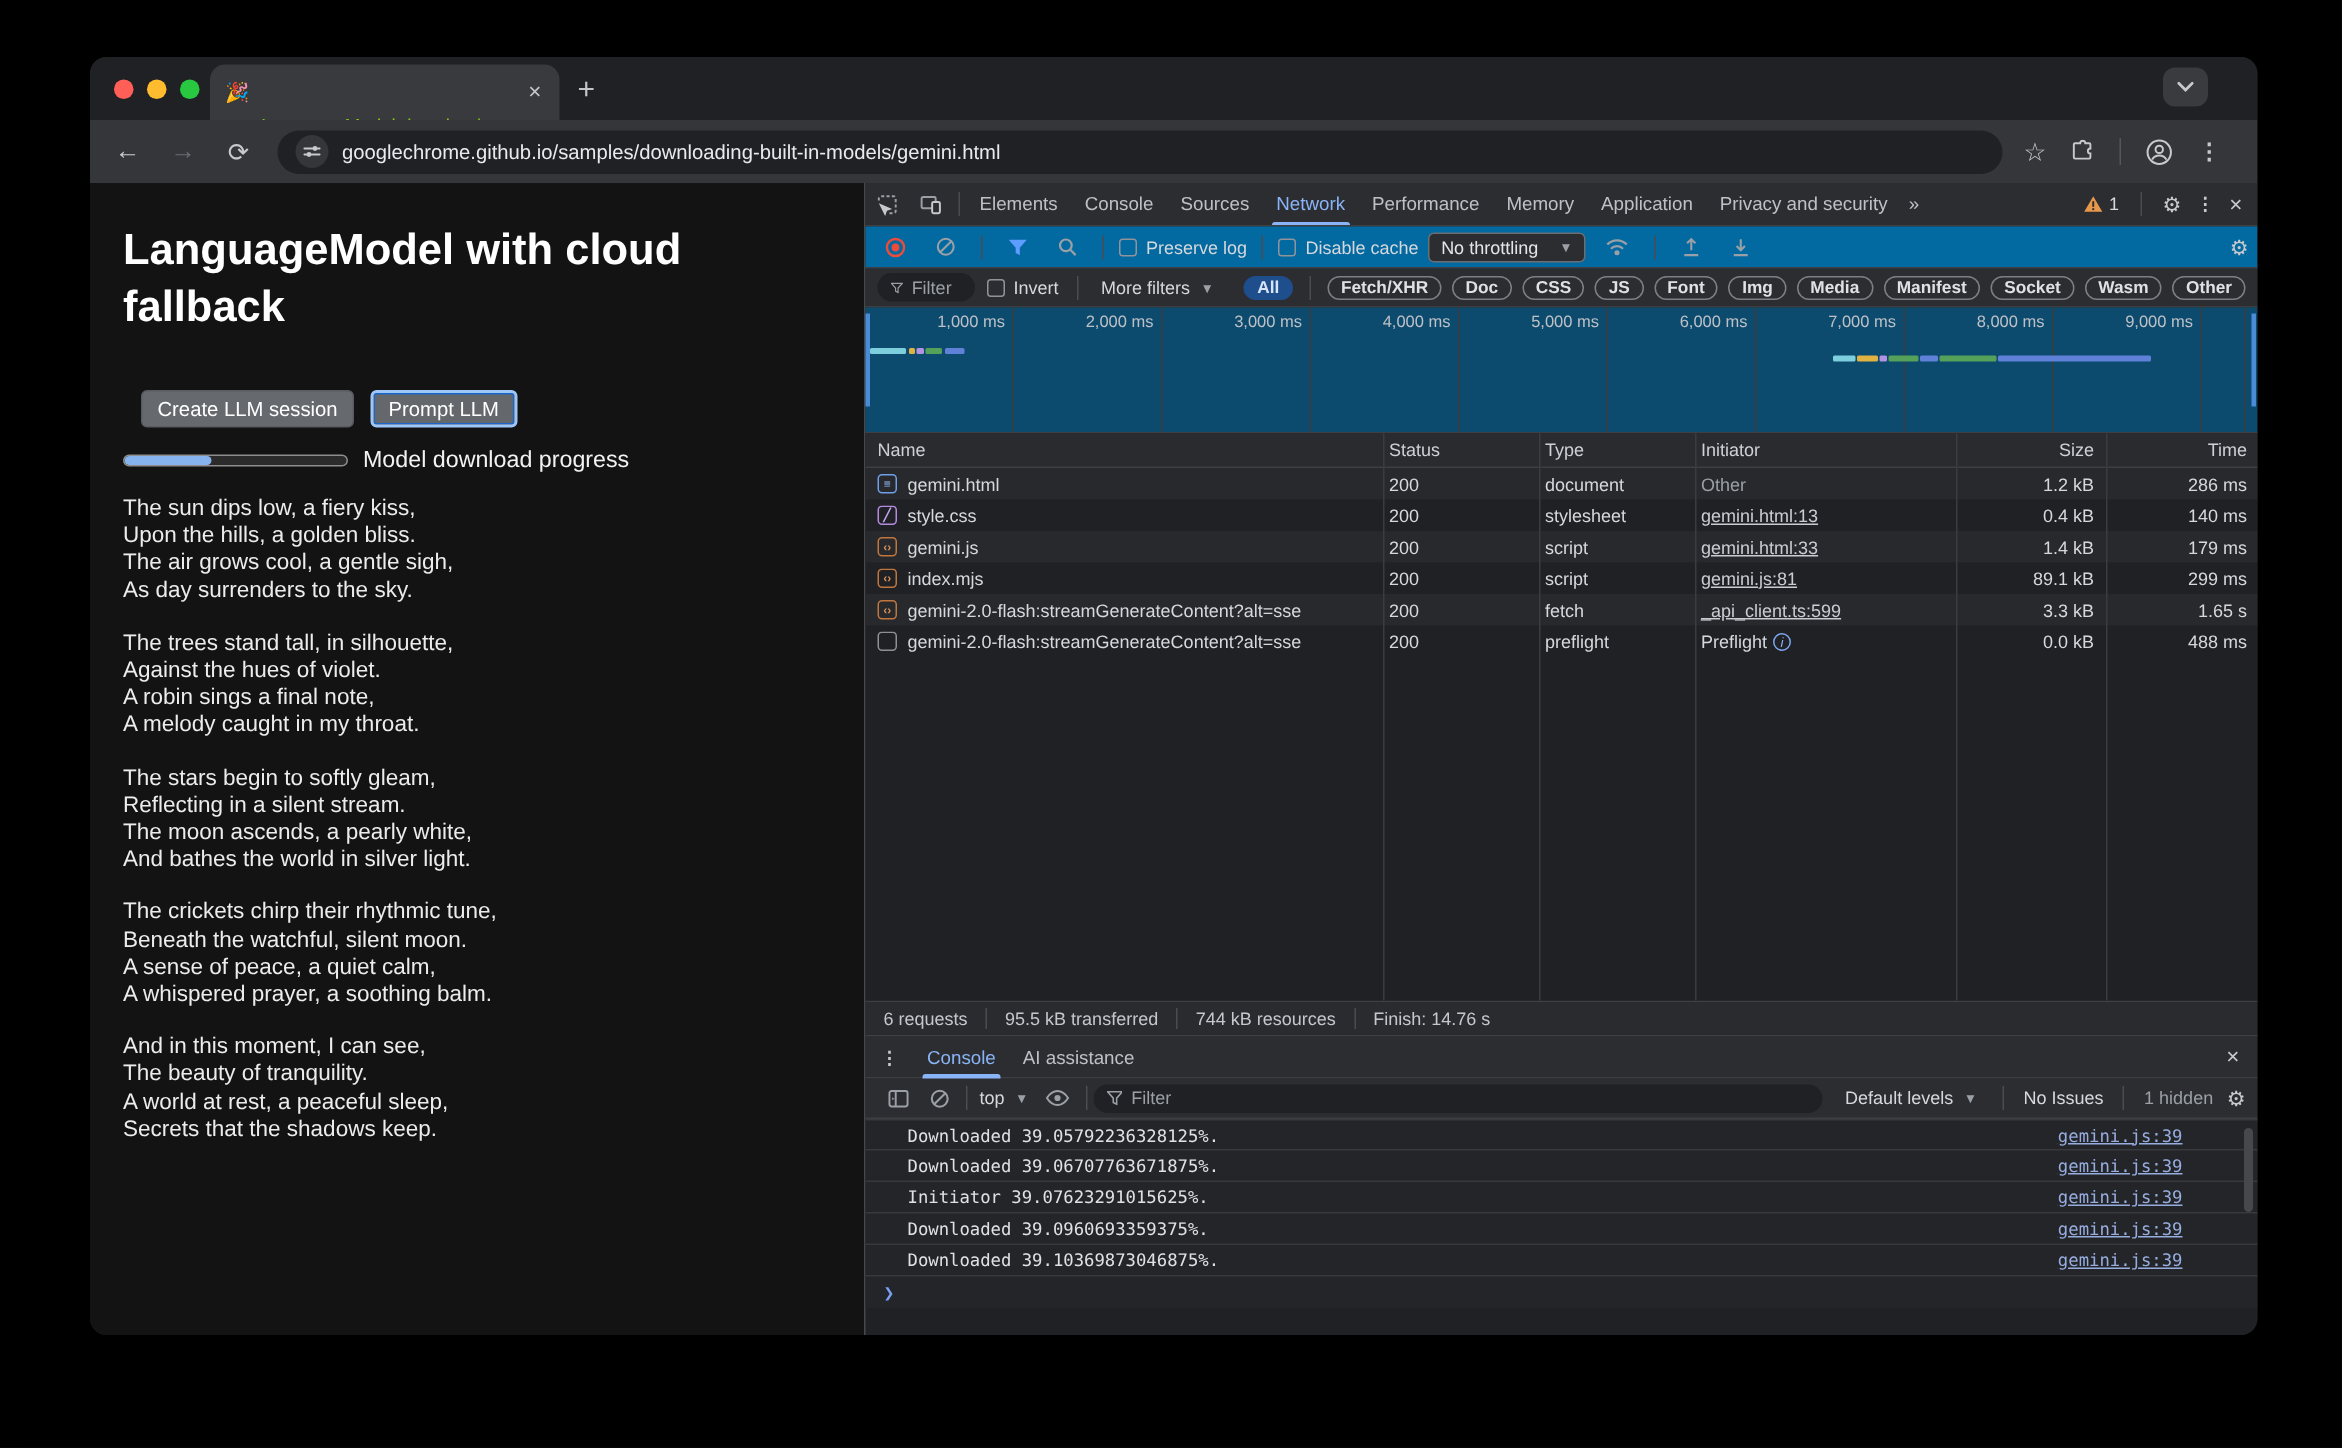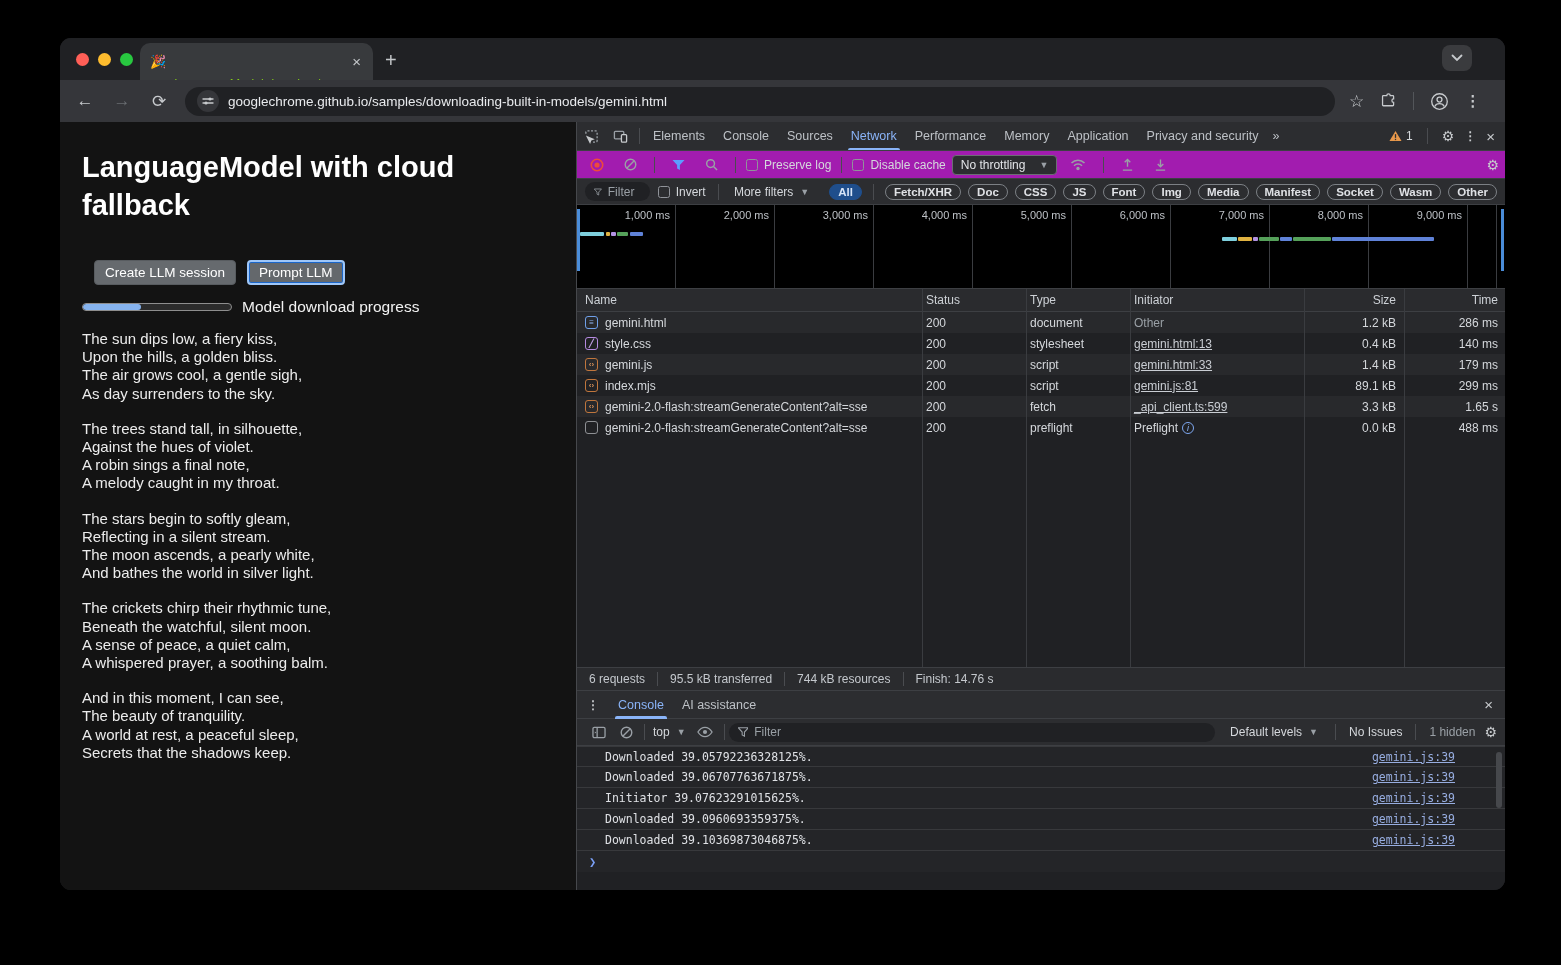--- a/index.html
+++ b/index.html
@@ -71,7 +71,7 @@
   .dt-right { margin-left:auto; display:flex; align-items:center; gap:10px; padding-right:10px; }
   .warn { display:flex; align-items:center; gap:4px; color:#d5d8dc; font-size:12px; }
 
-  .net-toolbar { height:28px; display:flex; align-items:center; background:#a21caf;
+  .net-toolbar { height:28px; display:flex; align-items:center; background:#0369a1;
                  border-bottom:1px solid #3d3f43; gap:6px; padding:0 6px; }
   .ck { display:flex; align-items:center; gap:6px; color:#d5d8dc; white-space:nowrap; }
   .ckbox { width:12px; height:12px; border:1.5px solid #909399; border-radius:2.5px; display:inline-block; }

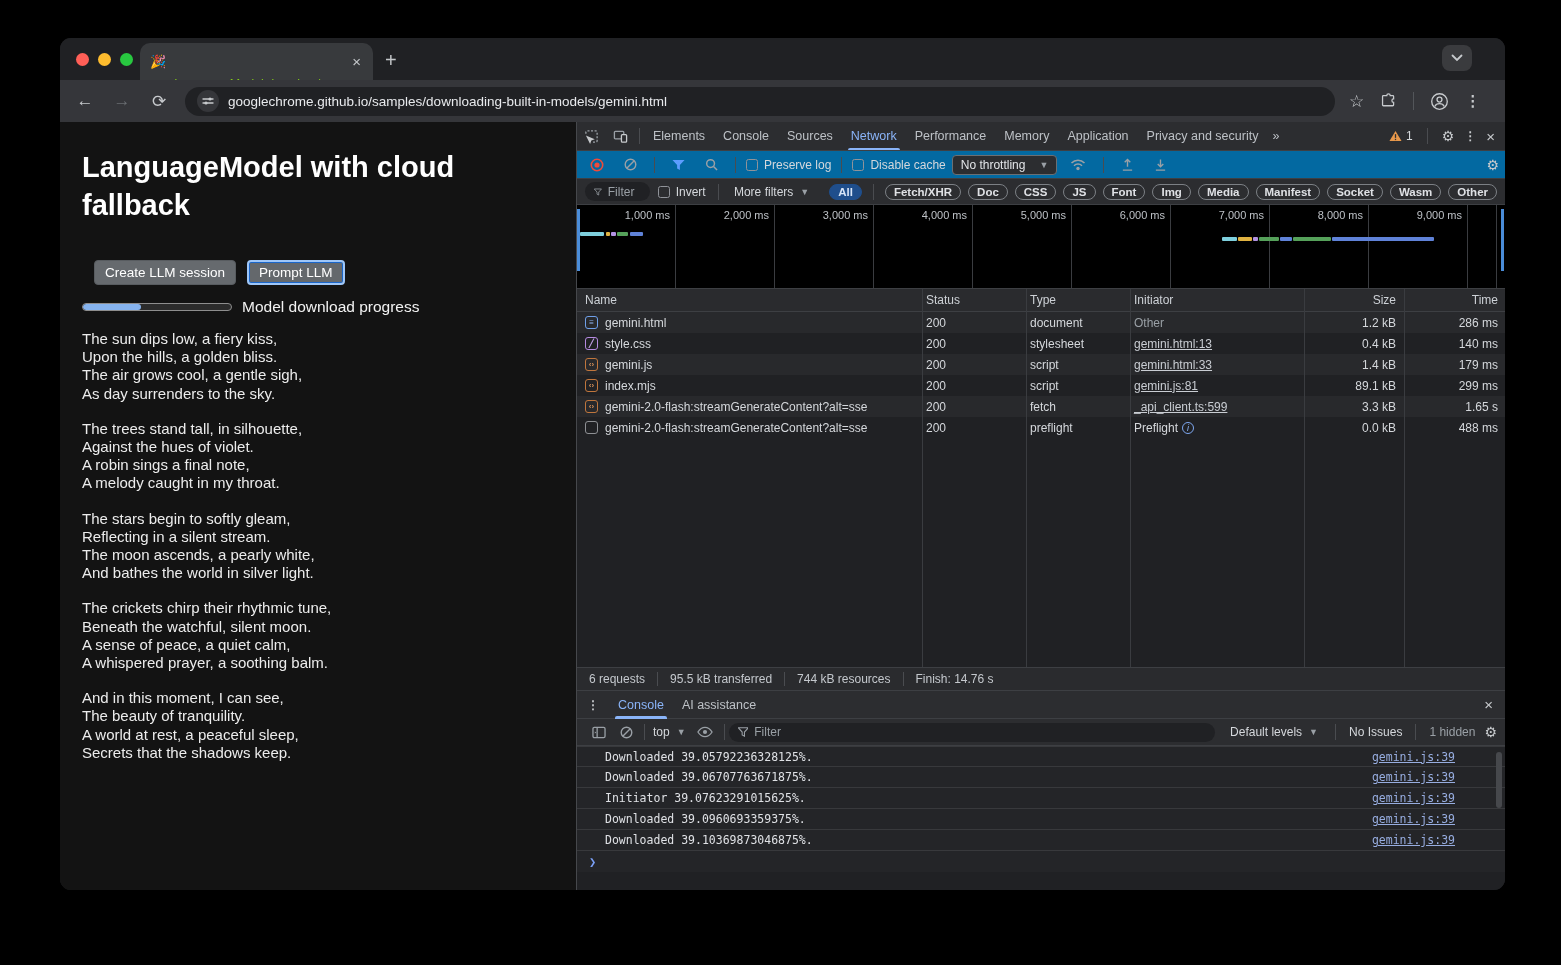--- a/index.html
+++ b/index.html
@@ -93,7 +93,7 @@
           color:#dfe1e5; font-weight:700; white-space:nowrap; }
   .chip.sel { background:#1f4e8c; border-color:#1f4e8c; color:#d8e5f8; }
 
-  .timeline { height:84px; position:relative; background:#000000; border-bottom:1px solid #3d3f43; }
+  .timeline { height:84px; position:relative; background:#0c4a6e; border-bottom:1px solid #3d3f43; }
   .ticks { position:absolute; inset:0; display:flex; }
   .tickseg { width:99px; border-right:1px solid #3a3c40; font-size:11px; color:#bdc1c6;
              text-align:right; padding:4px 5px 0 0; }

